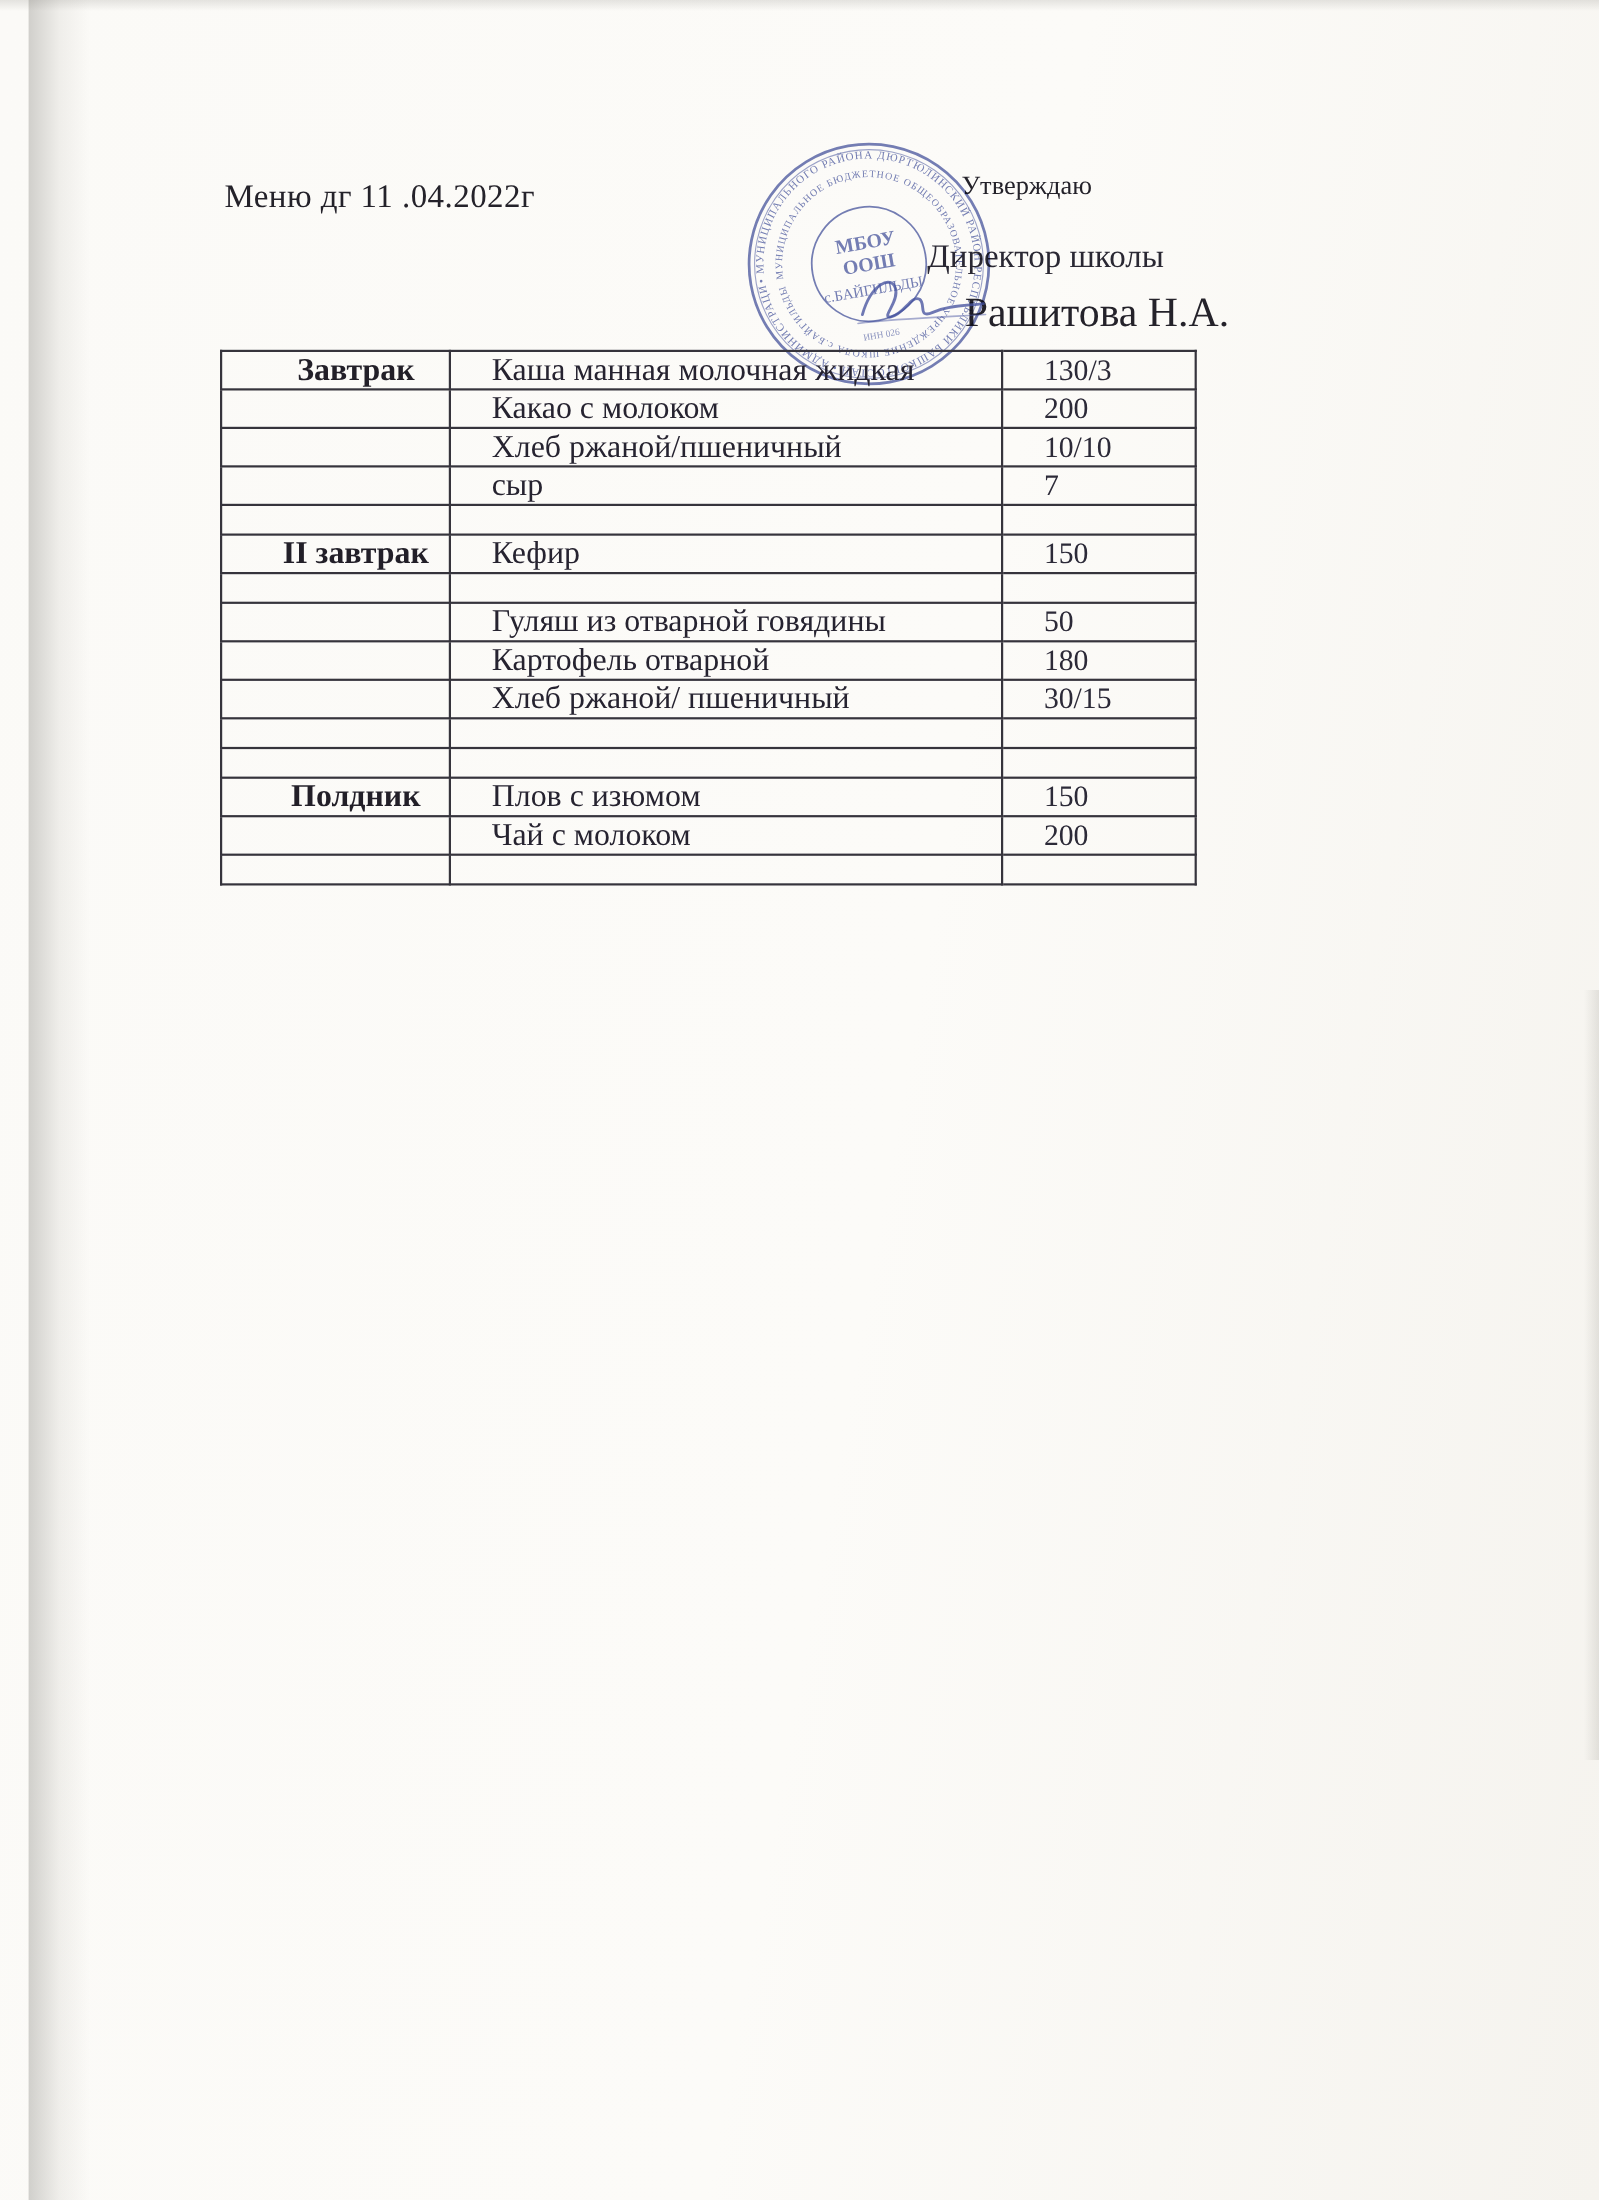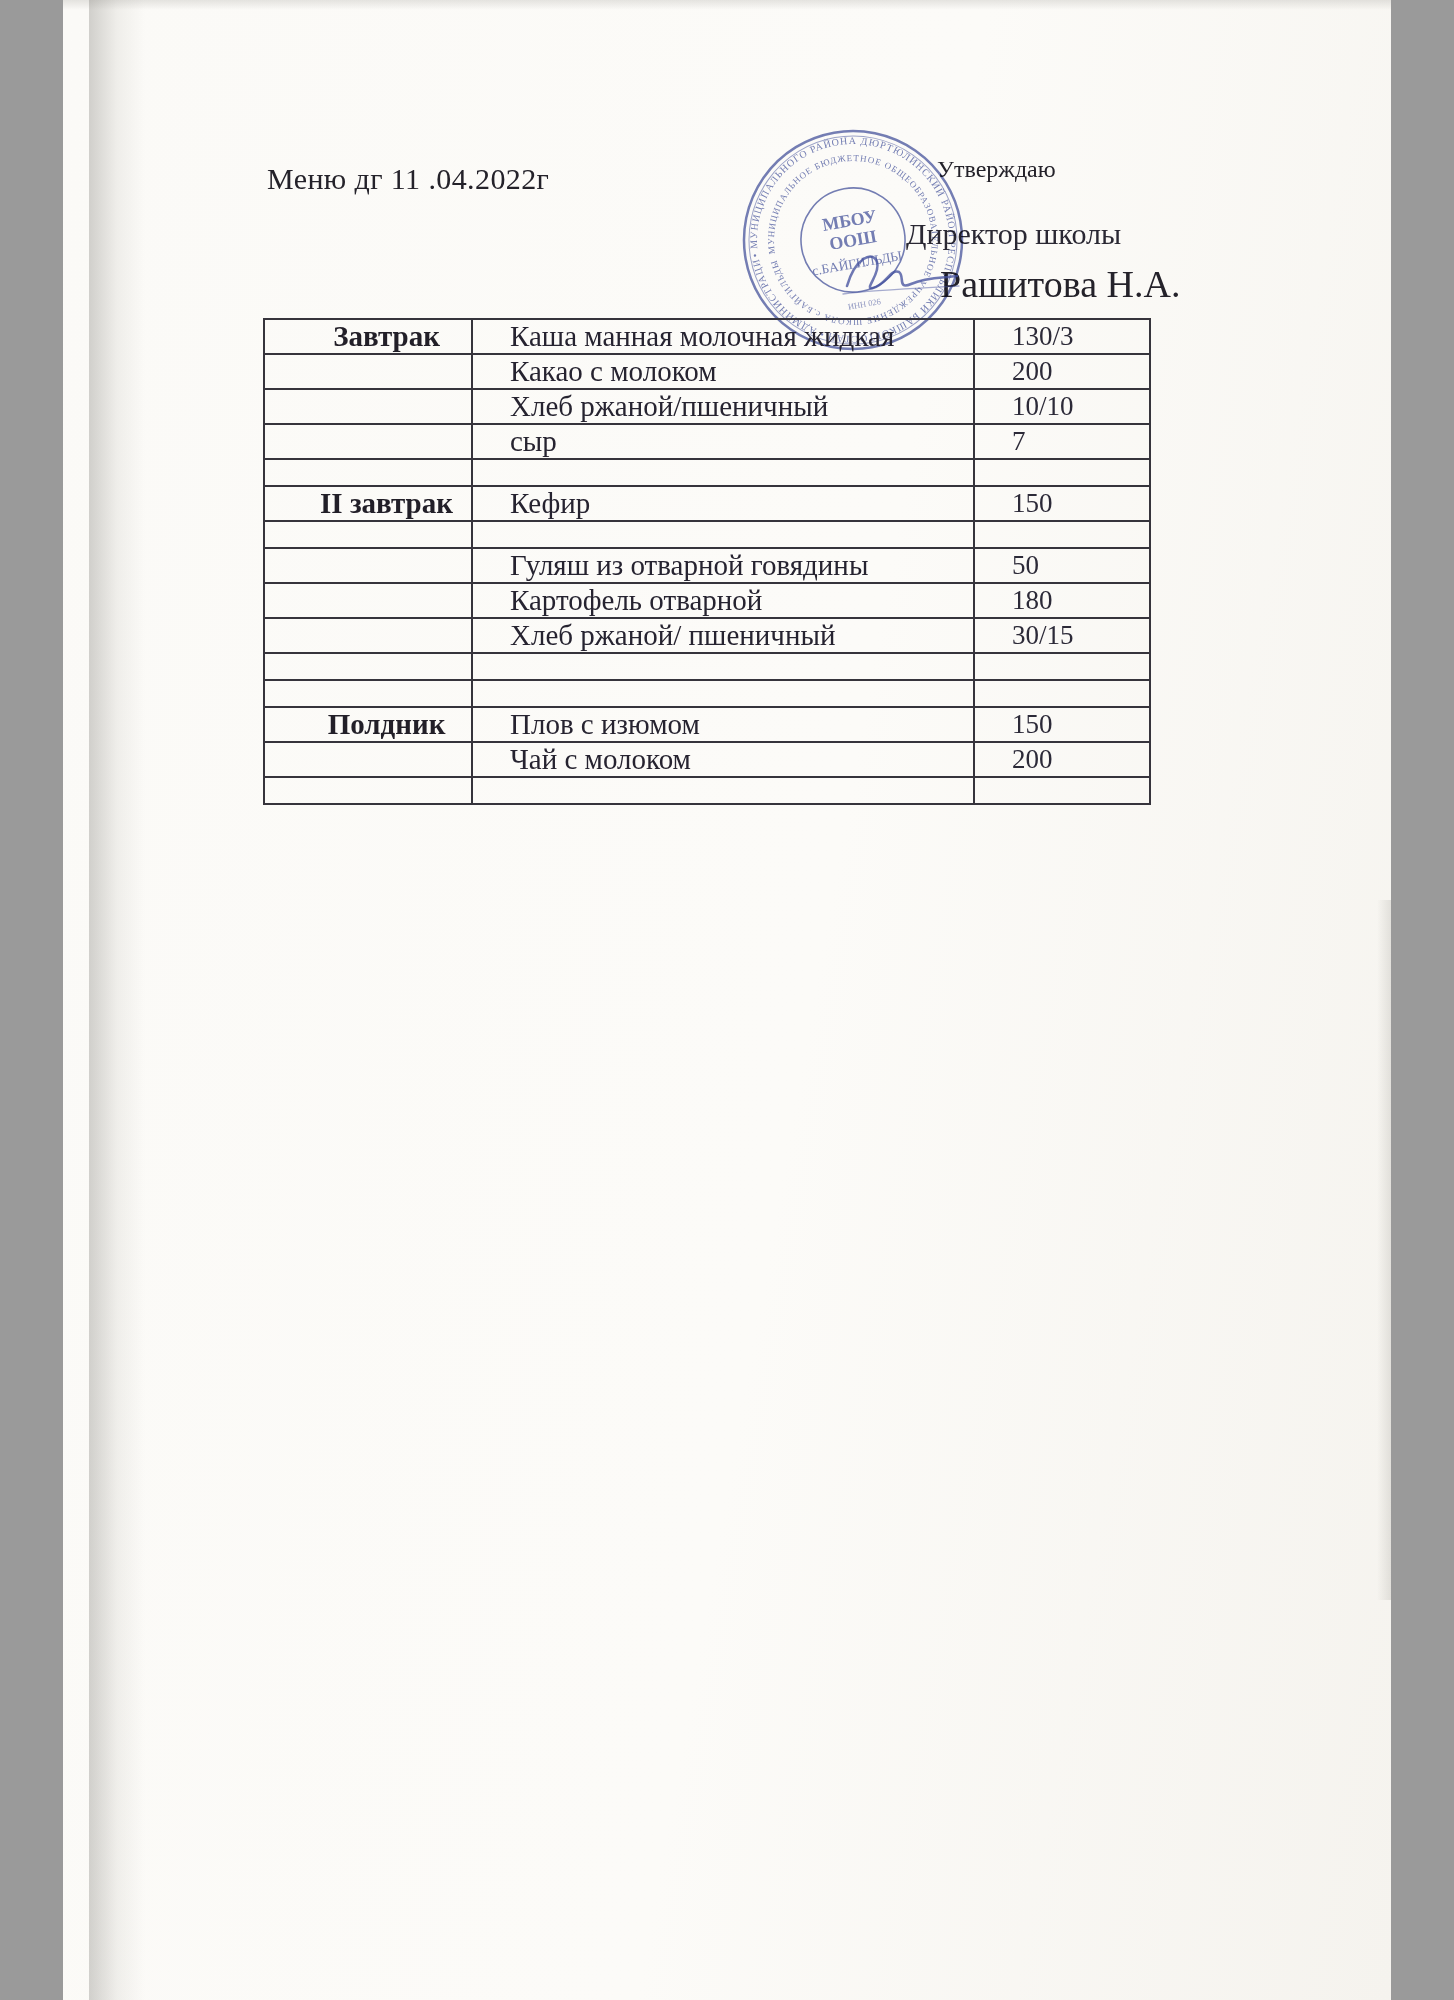--- a/index.html
+++ b/index.html
@@ -8,7 +8,7 @@
 
   .page {
     position:relative;
-    width:1328px; height:2000px;
+    width:1454px; height:2000px;
     margin:0 auto;
     background:linear-gradient(100deg,#fbfaf7 0%, #fcfbf8 55%, #f5f3ee 100%);
     overflow:hidden;

